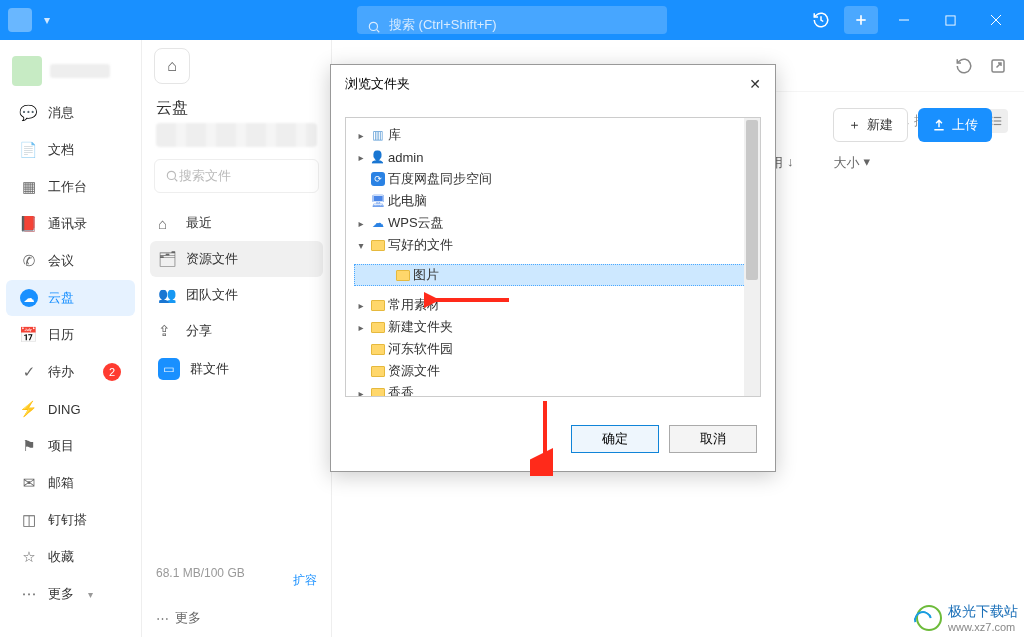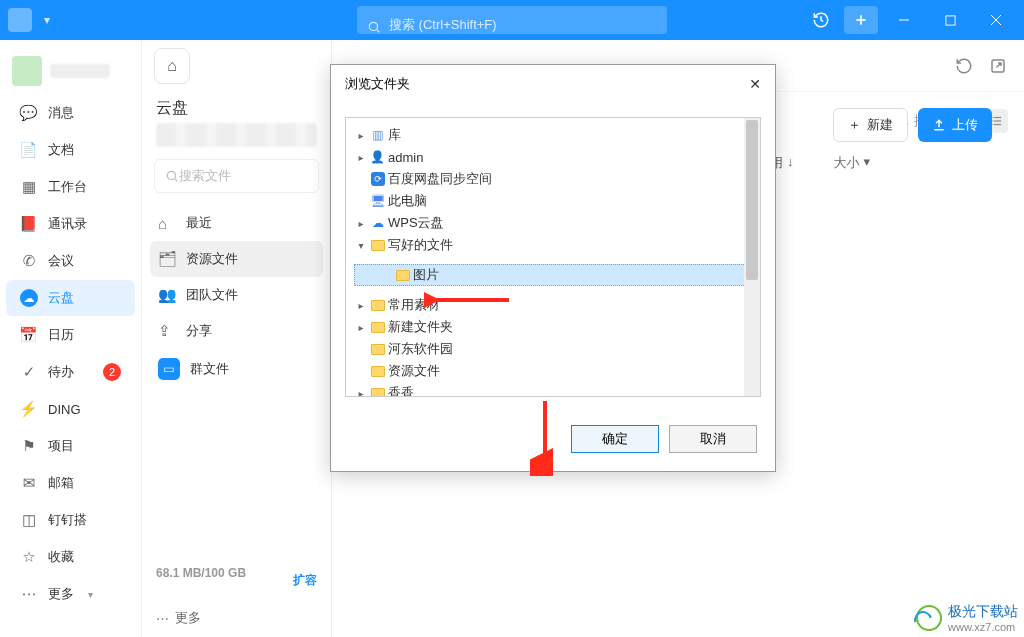--- a/index.html
+++ b/index.html
@@ -41,7 +41,7 @@
 .si-icon { width:18px; color:#666; font-size:15px; }
 .side-section { color:#999; font-size:12px; padding:12px 16px 4px; }
 .gf-icon { width:22px; height:22px; background:#1990ff; border-radius:5px; display:flex; align-items:center; justify-content:center; color:#fff; font-size:12px; }
-.side-storage { margin-top:auto; padding: 10px 14px; display:flex; align-items:center; justify-content:space-between; color:#999; font-size:12px;font-weight:bold; }
+.side-storage { margin-top:auto; padding: 10px 14px; display:flex; align-items:center; justify-content:space-between; color:#999; font-size:12px; }
 .exp-link { color:#1990ff; cursor:pointer;margin-top:16px; }
 .side-more { padding:10px 14px; color:#666; font-size:13px; display:flex; align-items:center; gap:6px; }
 

